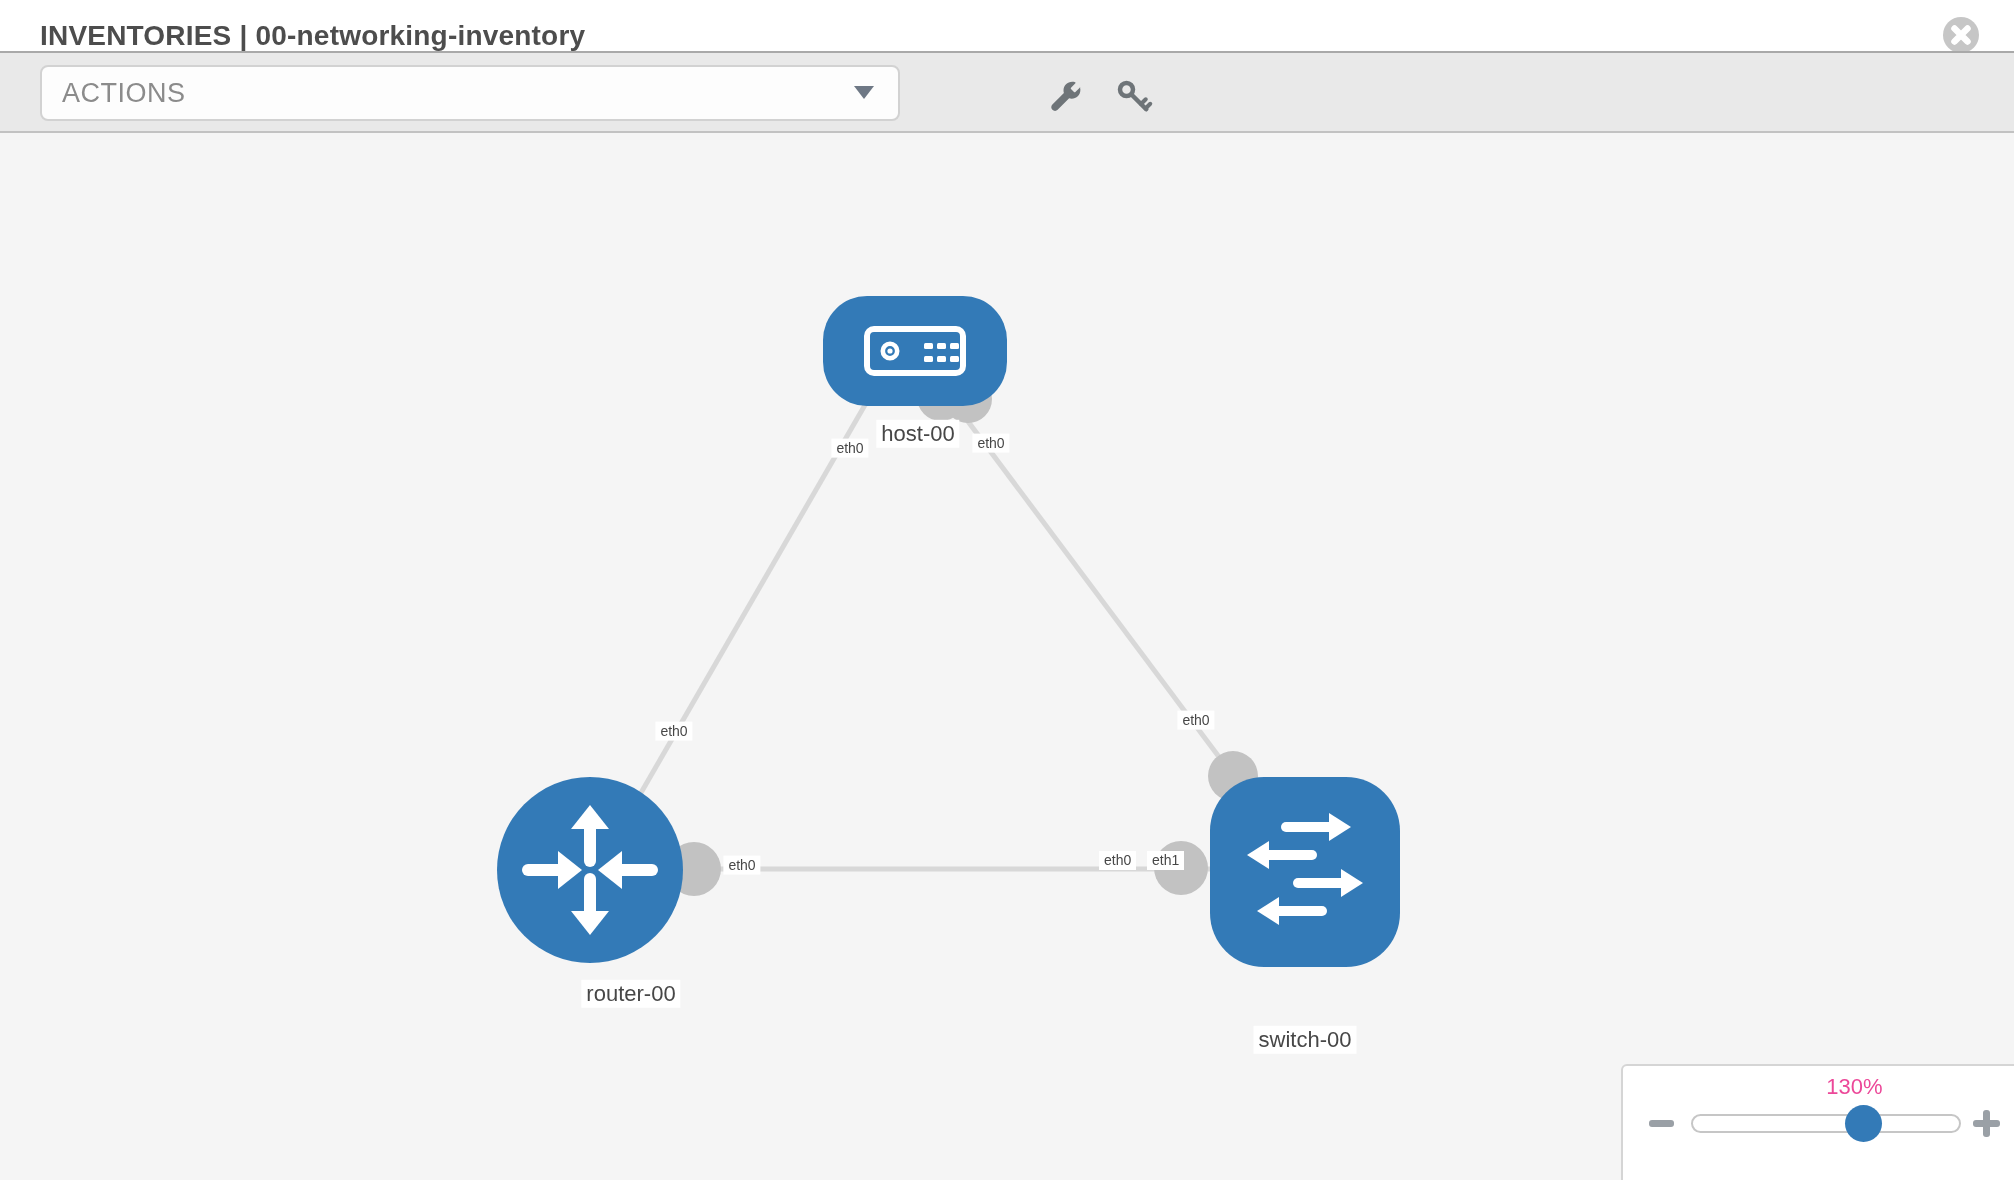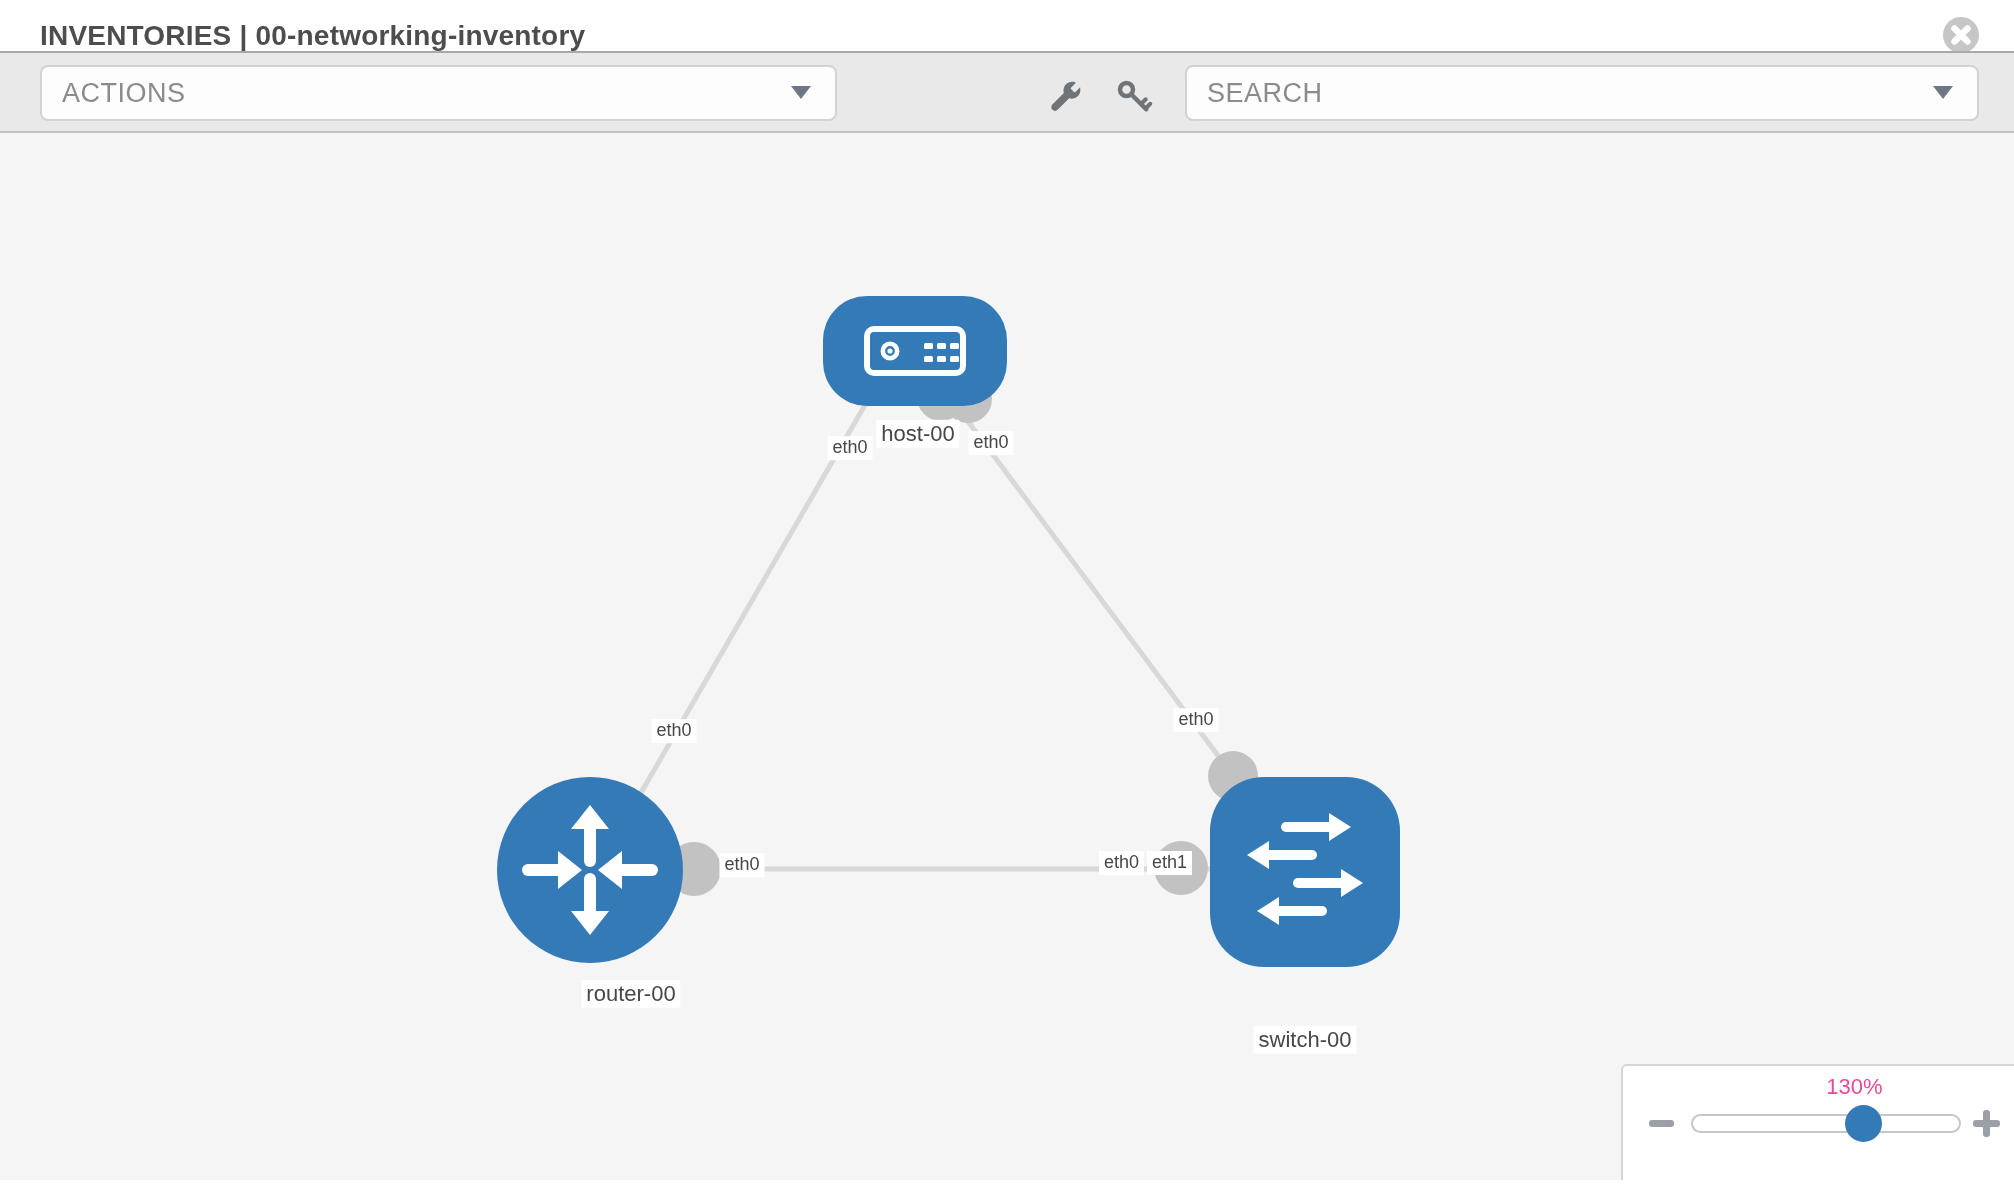--- a/index.html
+++ b/index.html
@@ -41,7 +41,7 @@
     width:0;height:0;border-left:10px solid transparent;border-right:10px solid transparent;
     border-top:13px solid #6e7885;
   }
-  .combo.actions{left:40px;width:797px;}
+  .combo.actions{left:40px;width:860px;}
   .combo.search{left:1185px;width:794px;}
   .tool-btn{position:absolute;top:24px;width:40px;height:40px;cursor:pointer;}
   .tool-btn.wrench{left:1046px;}

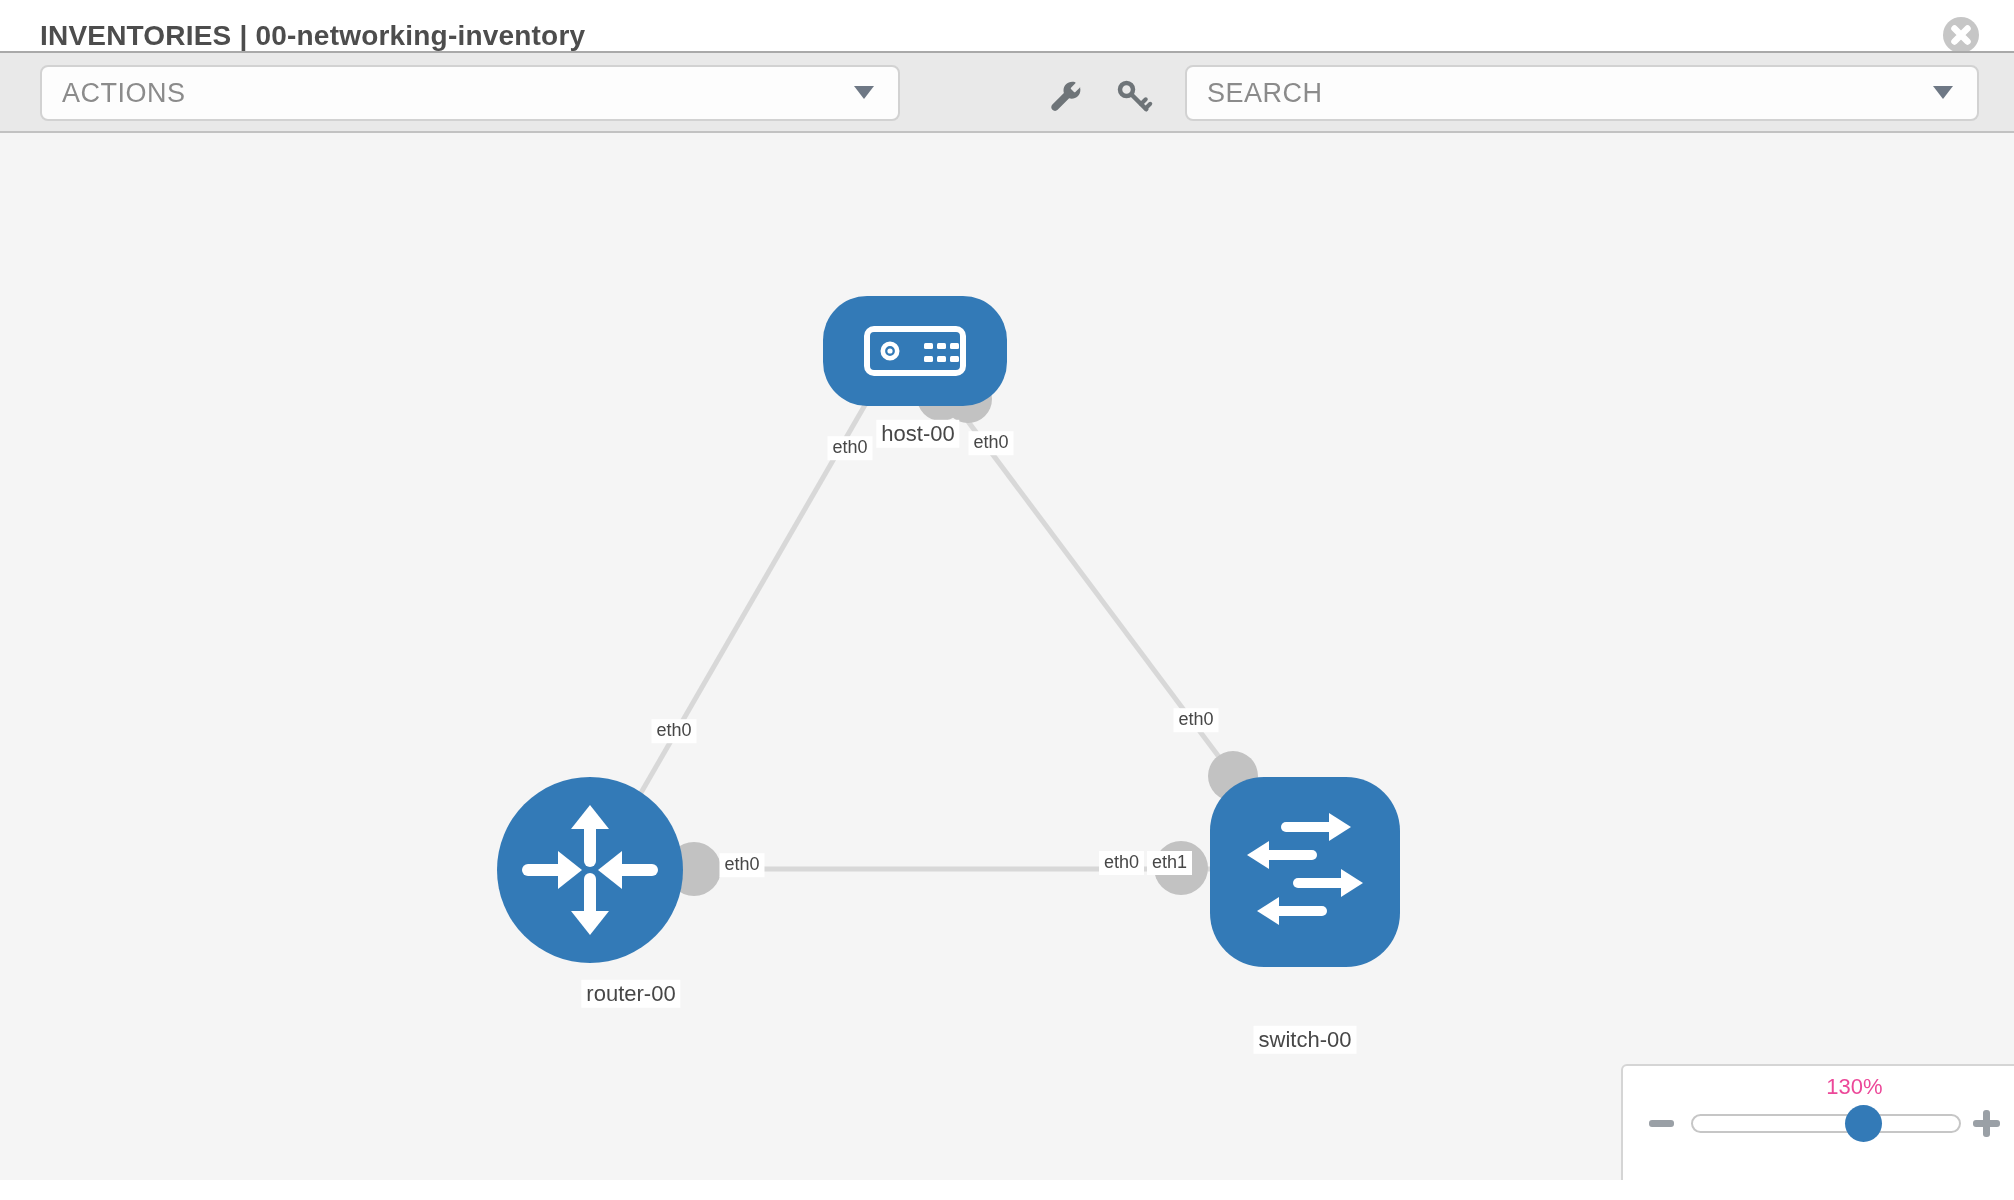--- a/index.html
+++ b/index.html
@@ -128,10 +128,6 @@
       </span>
     </div>
 
-    <div class="combo search">
-      <span class="combo-label">SEARCH</span>
-      <span class="caret"></span>
-    </div>
   </div>
 
   <div class="canvas">

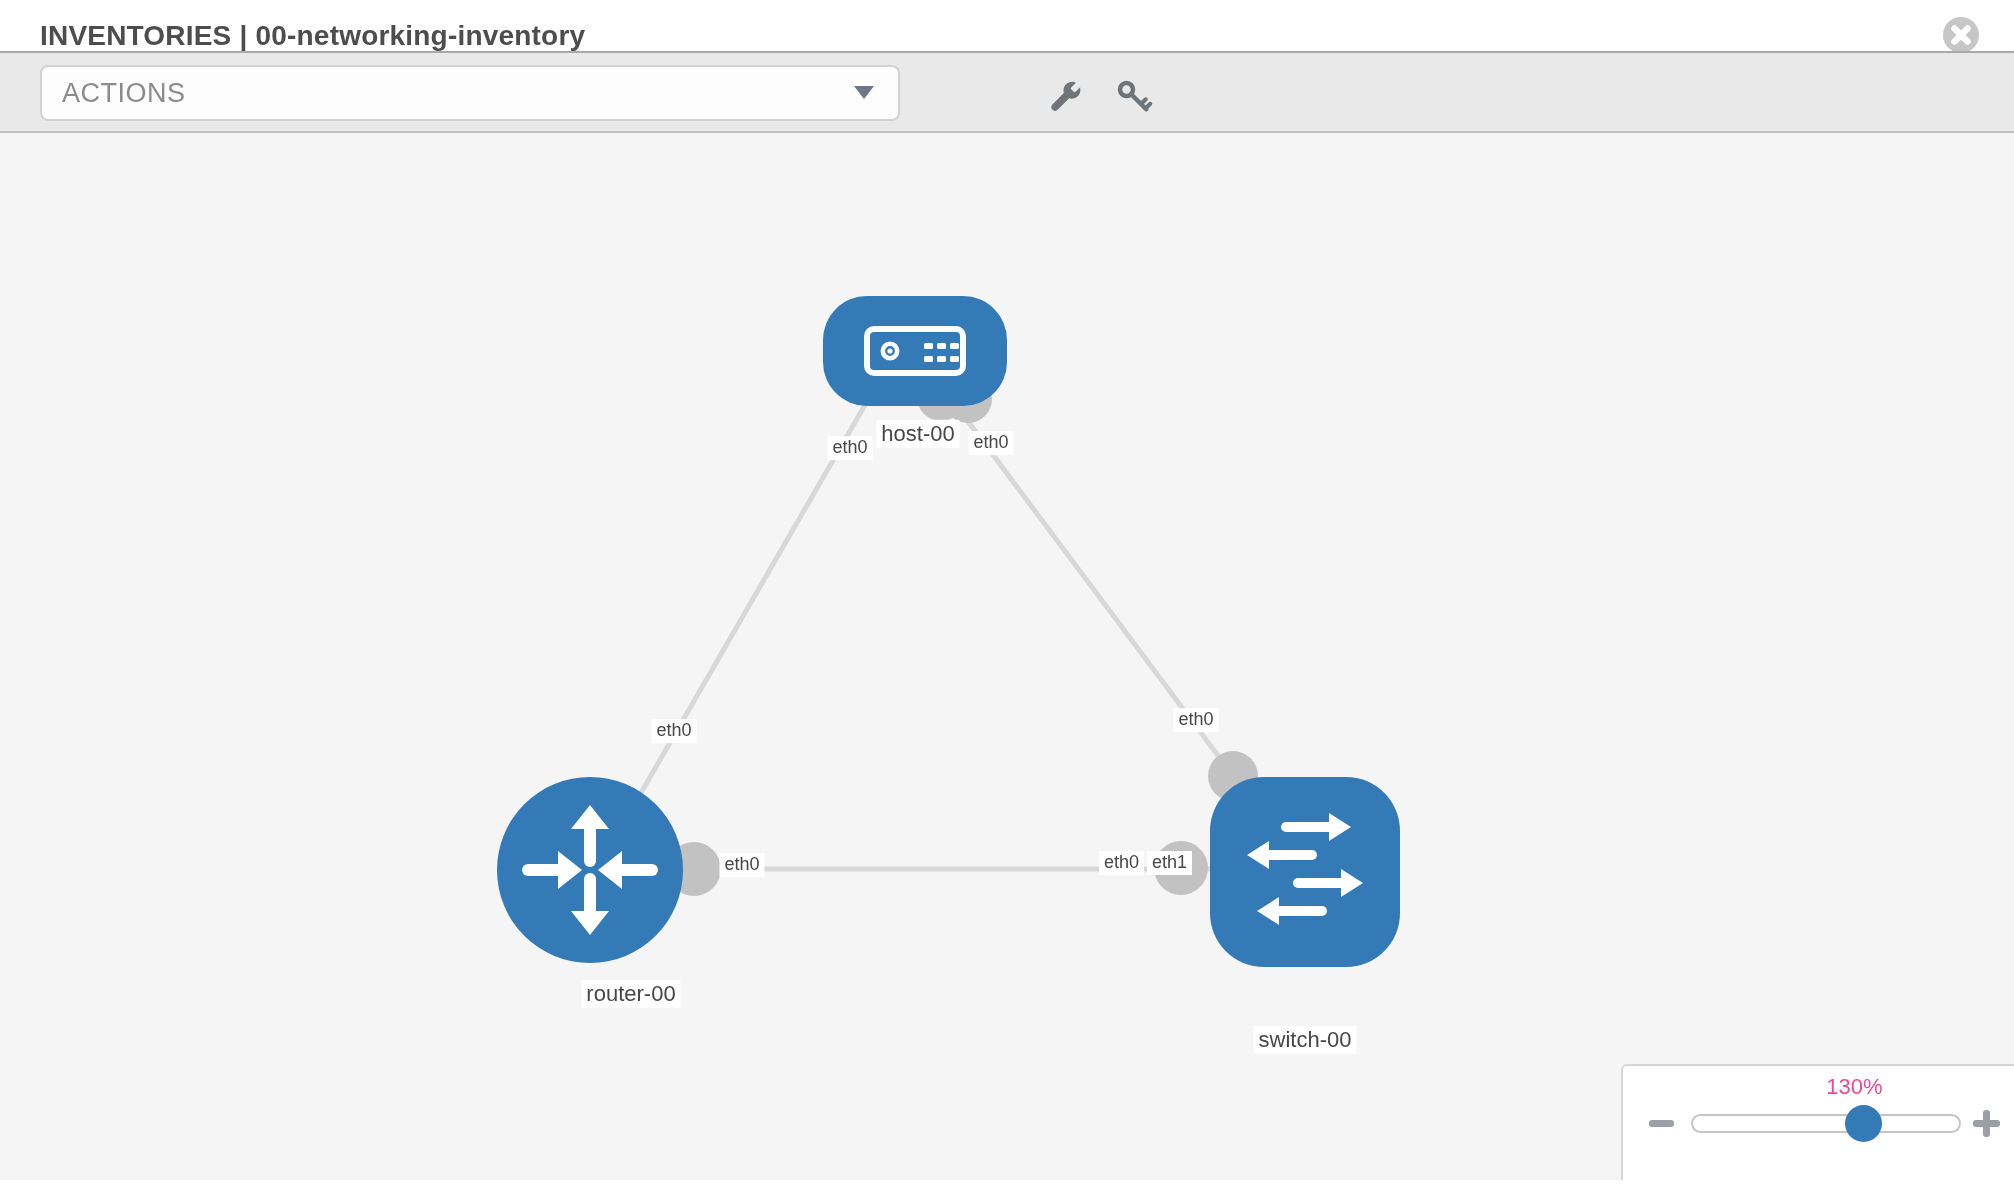--- a/index.html
+++ b/index.html
@@ -58,7 +58,7 @@
     padding:1px 5px;line-height:1.2;
   }
   .node-label{font-size:22px;transform:translate(-50%,-50%);text-align:center;}
-  .iface{font-size:18px;transform:translate(-50%,-50%);}
+  .iface{font-size:14px;transform:translate(-50%,-50%);}
   .iface.anchored{transform:none;}
 
   

